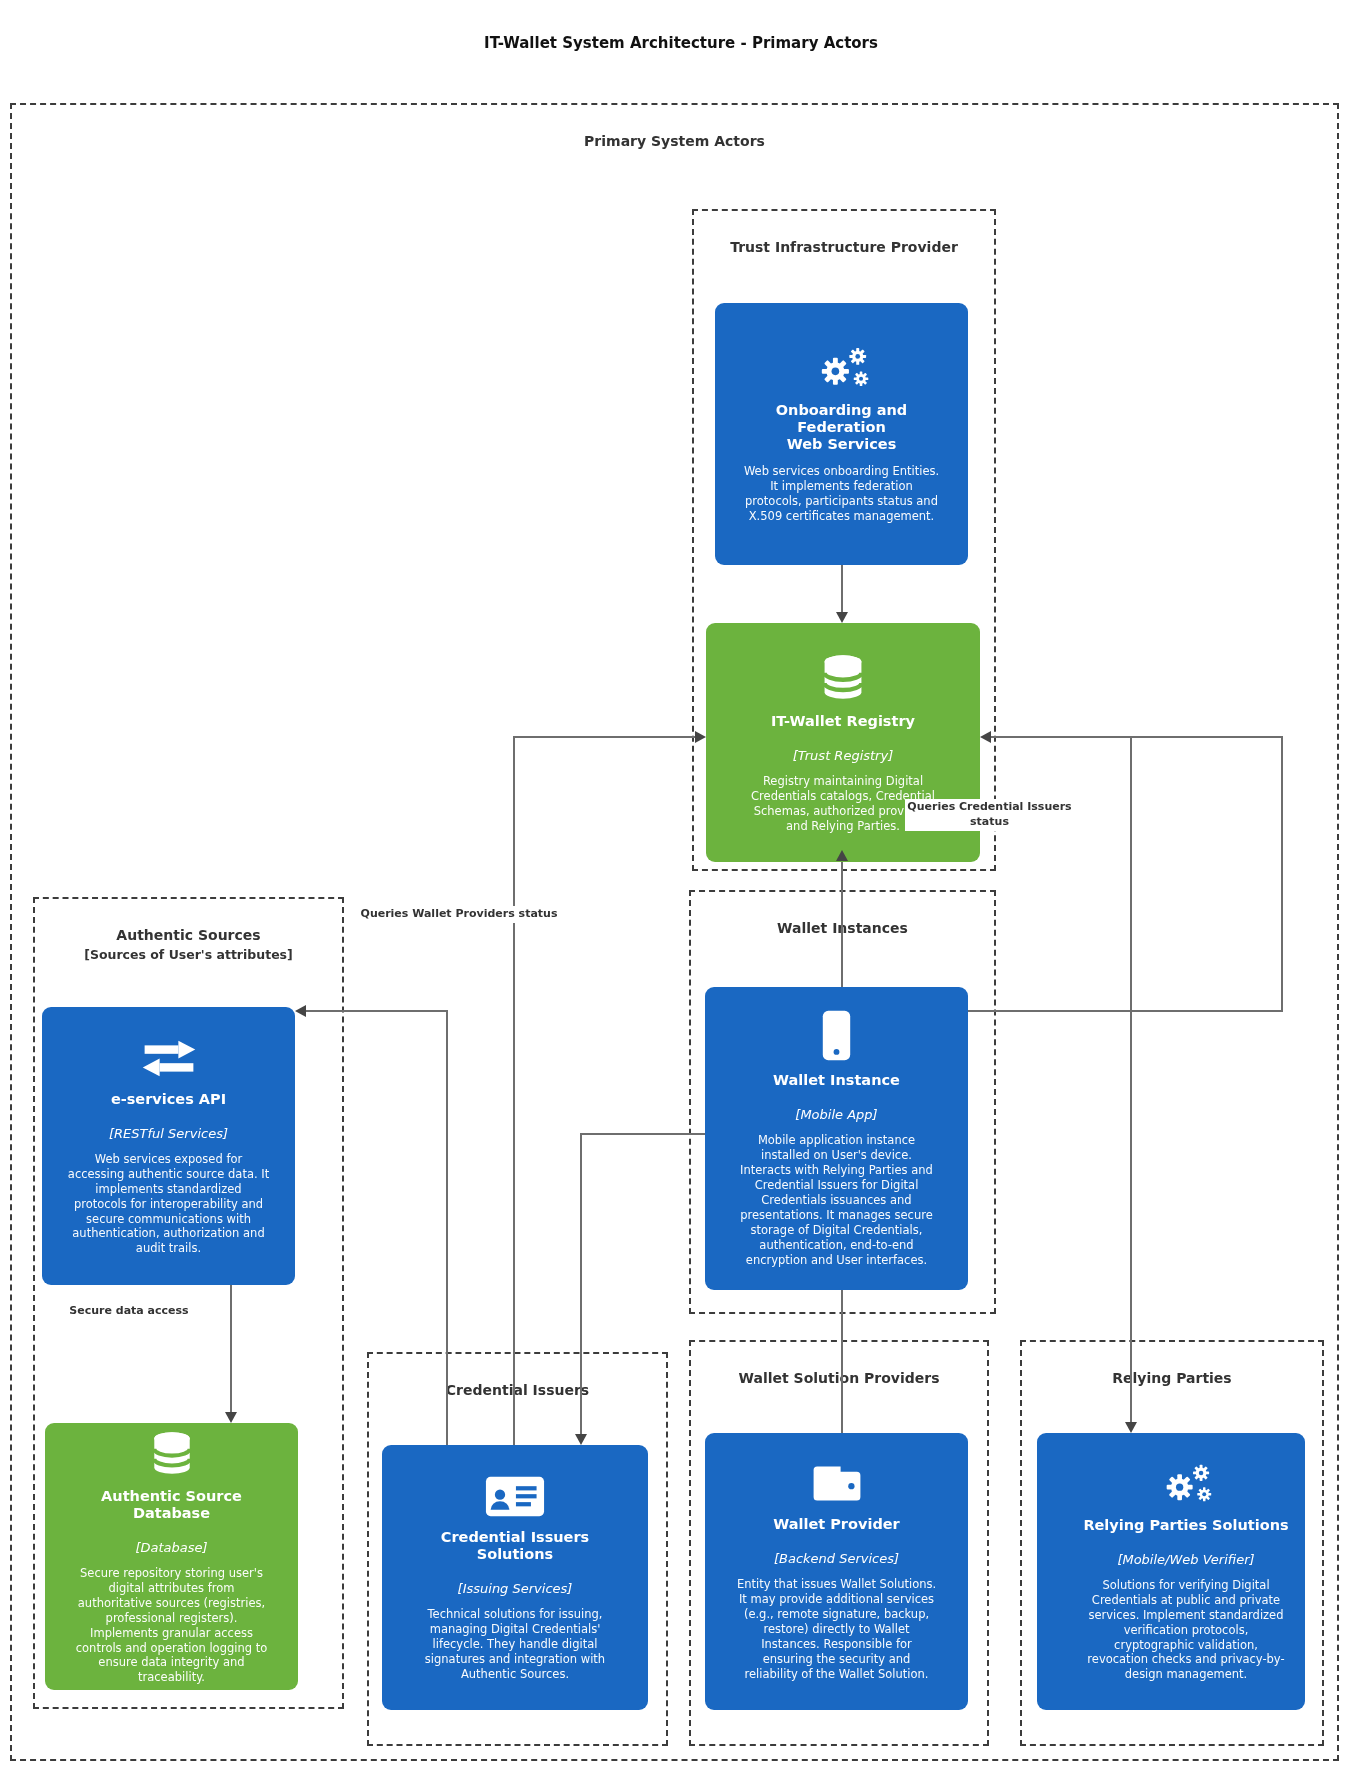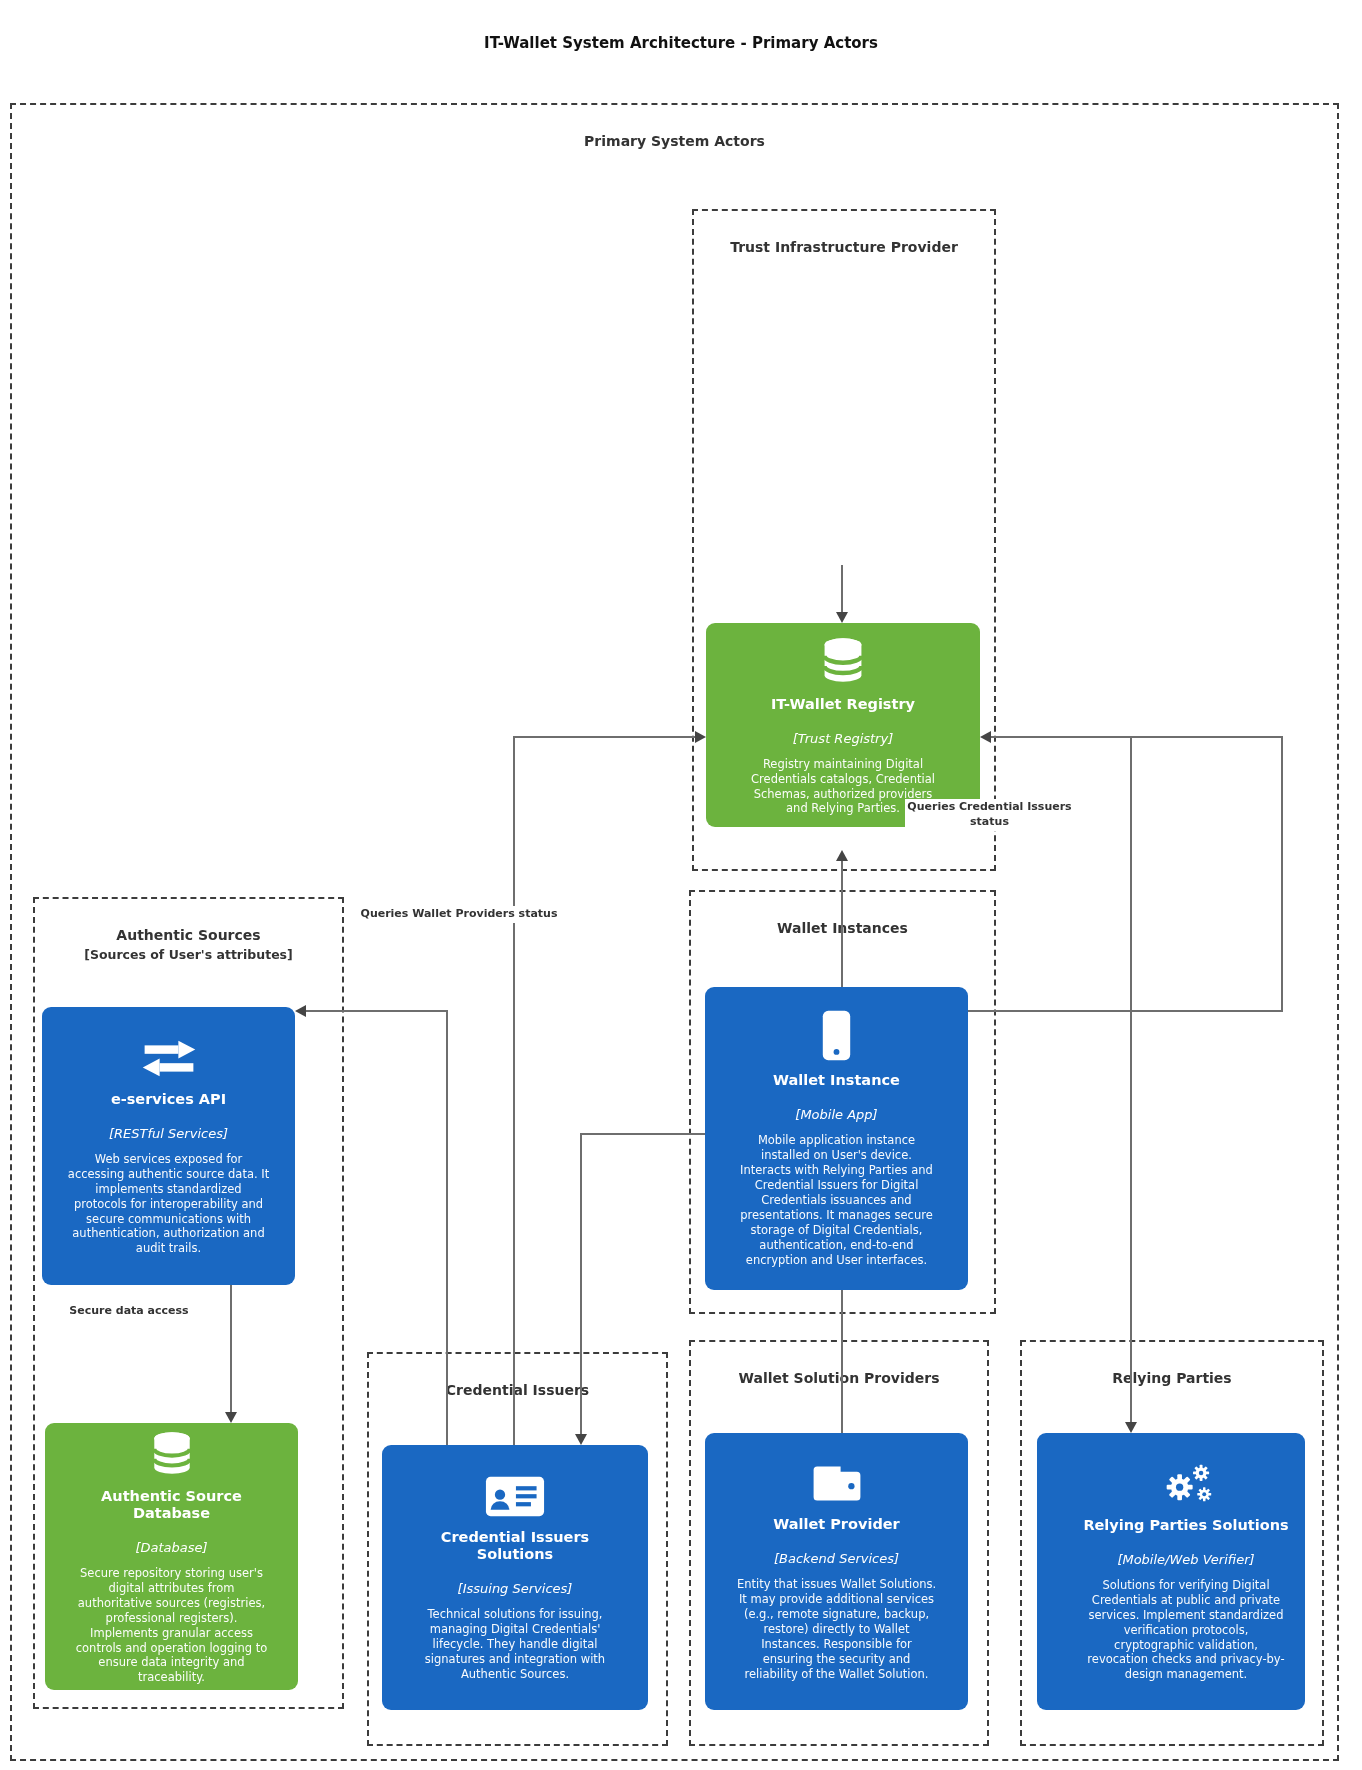--- a/index.html
+++ b/index.html
@@ -137,6 +137,15 @@
   <div class="line v" style="left:580px;top:1133px;height:301px;"></div>
   <div class="line v" style="left:230px;top:1285px;height:127px;"></div>
 
+  <div class="node blue" style="left:715px;top:303px;width:253px;height:262px;">
+    <svg class="icon" width="58" height="48" viewBox="0 0 70 58">
+        <use href="#icon-gears"></use>
+      </svg>
+    <div class="node-title">Onboarding and
+Federation
+Web Services</div>
+    <div class="node-desc">Web services onboarding Entities. It implements federation protocols, participants status and X.509 certificates management.</div>
+  </div>
 
   <div class="node green" style="left:706px;top:623px;width:274px;height:204px;">
     <svg class="icon" width="48" height="52" viewBox="-22 -24 44 48">

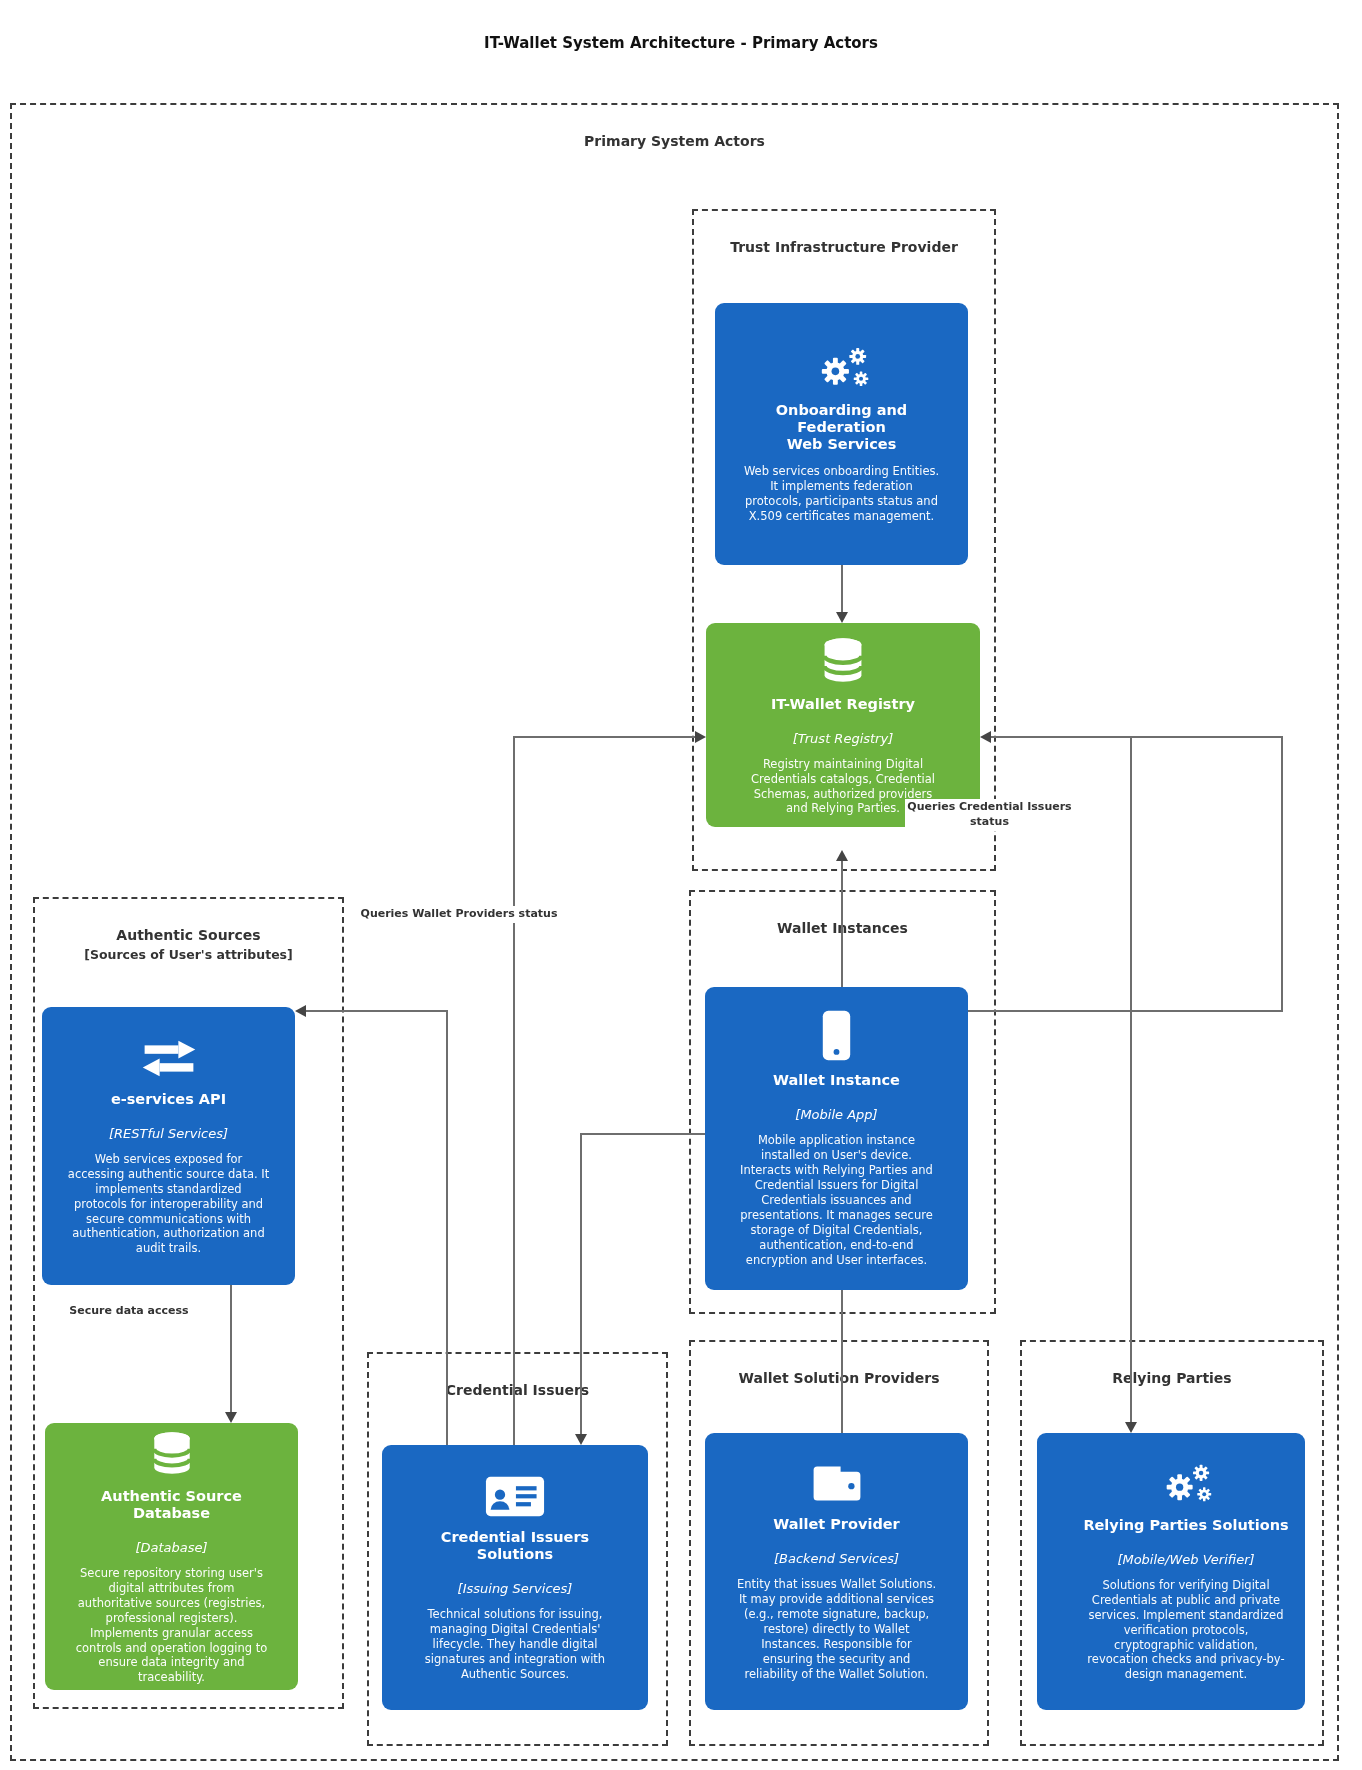--- a/index.html
+++ b/index.html
@@ -147,7 +147,7 @@
     <div class="node-desc">Web services onboarding Entities. It implements federation protocols, participants status and X.509 certificates management.</div>
   </div>
 
-  <div class="node green" style="left:706px;top:623px;width:274px;height:204px;">
+  <div class="node green" style="left:706px;top:623px;width:274px;height:239px;">
     <svg class="icon" width="48" height="52" viewBox="-22 -24 44 48">
         <use href="#icon-db"></use>
       </svg>

